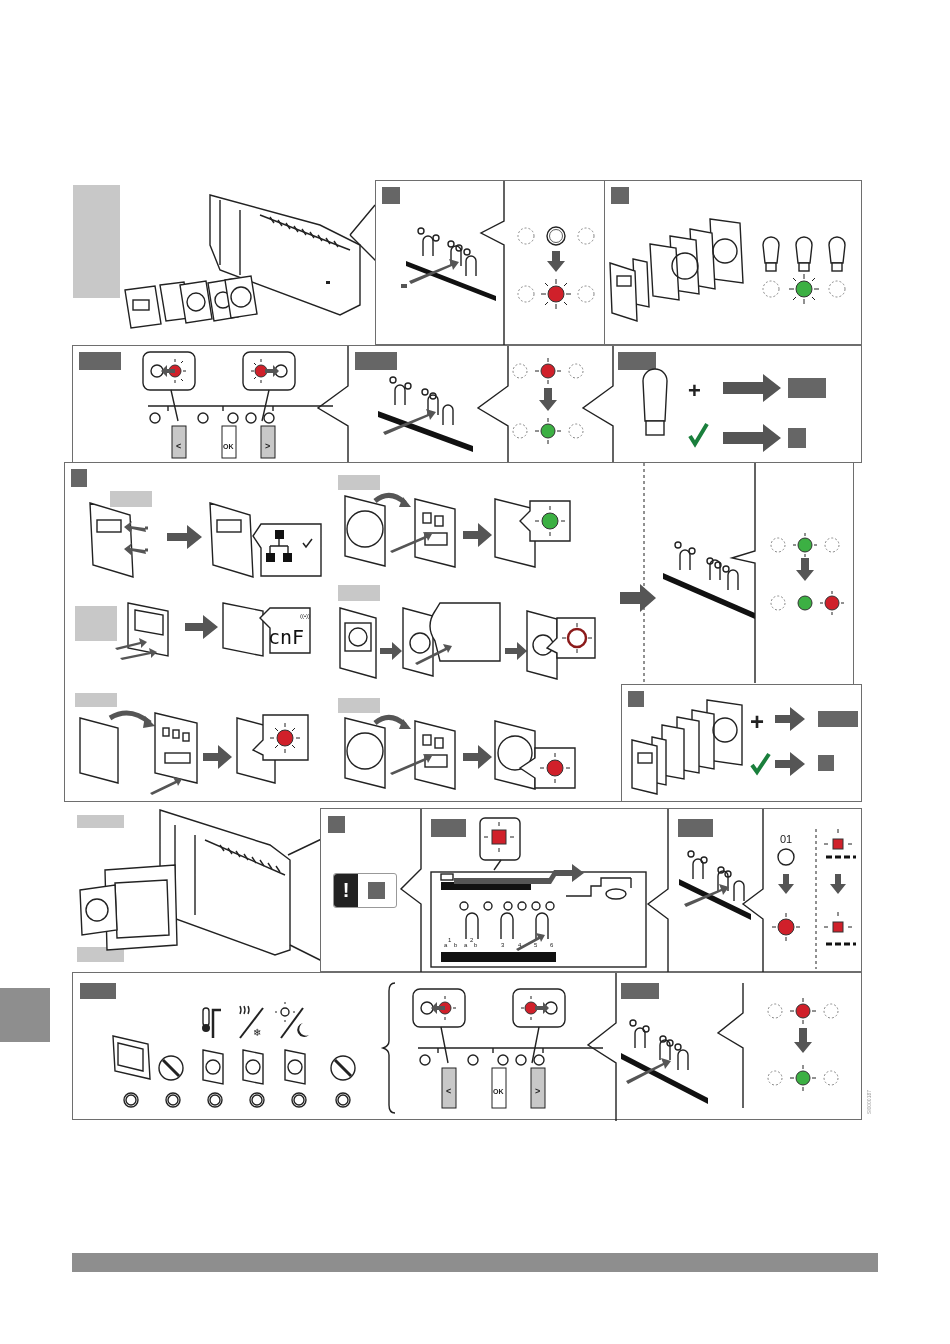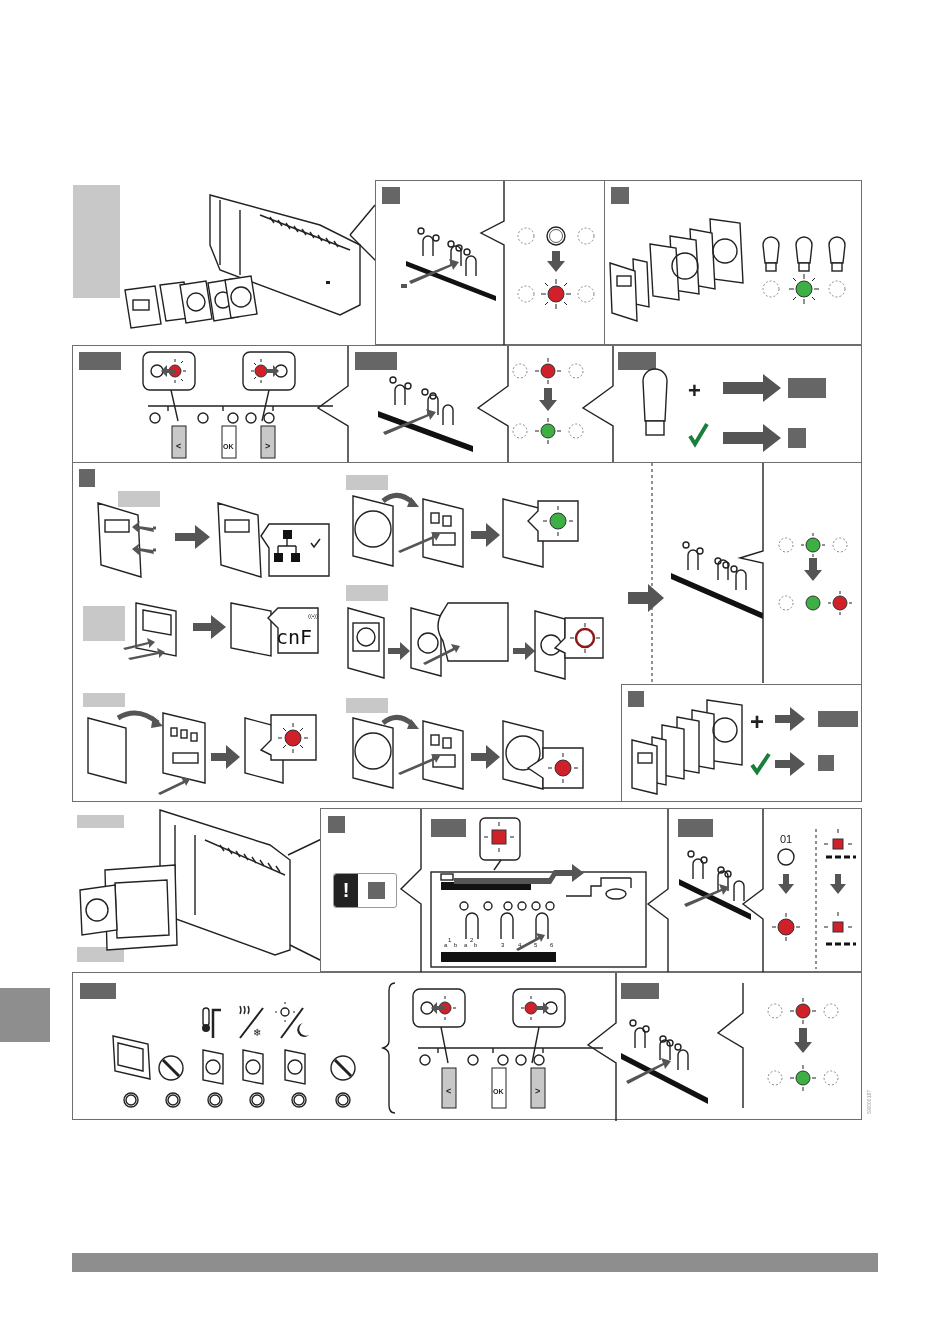--- a/index.html
+++ b/index.html
@@ -211,7 +211,7 @@
   </svg>
 </div>
 
-<div class="panel" style="left:72px;top:462px;width:790px;height:340px;">
+<div class="panel" style="left:64px;top:462px;width:790px;height:340px;">
   <div class="badge" style="left:6px;top:6px;width:16px;height:18px;"></div>
 
   <div class="lbadge" style="left:45px;top:28px;width:42px;height:16px;"></div>

